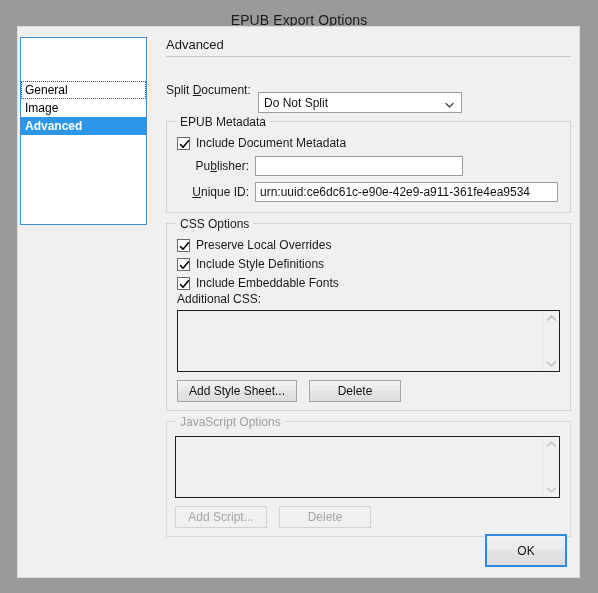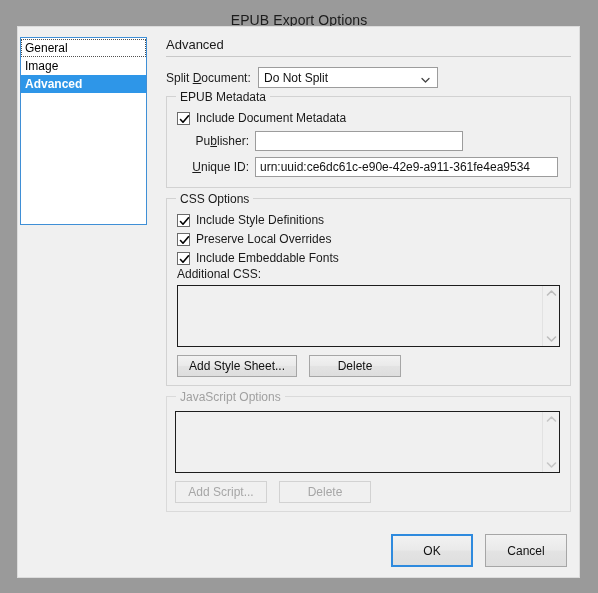--- a/index.html
+++ b/index.html
@@ -66,6 +66,7 @@
   .nav-item.focused {
     outline: 1px dotted #505050;
     outline-offset: -1px;
+    margin-top: 42px;
   }
   .nav-item.selected {
     background: #2e96e8;

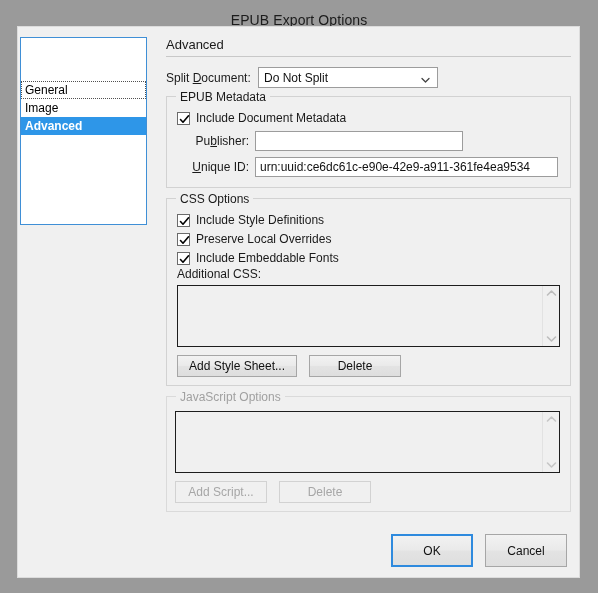--- a/index.html
+++ b/index.html
@@ -267,7 +267,7 @@
       <span class="lbl" style="width:92px;">
         <span>Split </span><span class="accel">D</span><span>ocument:</span>
       </span>
-      <div class="combo" style="width:180px;">
+      <div class="combo" style="width:204px;margin-top:25px;">
         <span>Do Not Split</span>
         <span class="chev">
           <svg width="9" height="9" viewBox="0 0 9 9">

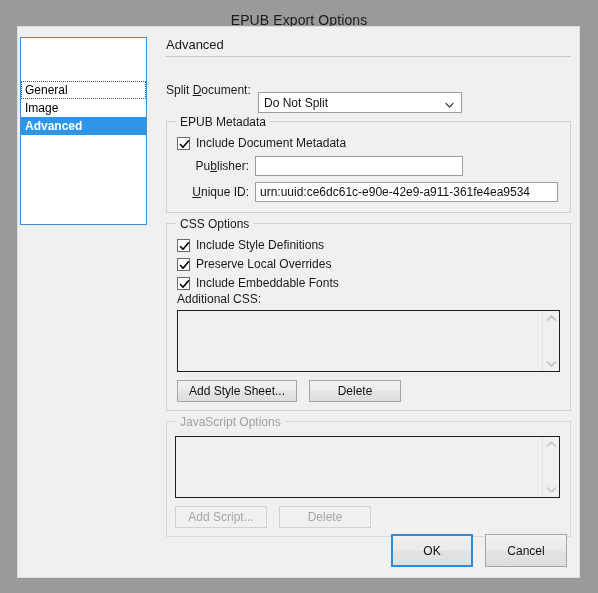--- a/index.html
+++ b/index.html
@@ -317,7 +317,7 @@
               <path d="M1.5 5.5 L4 8.2 L9.5 1.8" stroke="#000" stroke-width="1.6" fill="none" stroke-linecap="round" stroke-linejoin="round"></path>
             </svg>
         </span>
-        <span class="lbl">Include Style Definitions</span>
+        <span class="lbl">Preserve Local Overrides</span>
       </div>
 
       <div class="check-row">
@@ -326,7 +326,7 @@
               <path d="M1.5 5.5 L4 8.2 L9.5 1.8" stroke="#000" stroke-width="1.6" fill="none" stroke-linecap="round" stroke-linejoin="round"></path>
             </svg>
         </span>
-        <span class="lbl">Preserve Local Overrides</span>
+        <span class="lbl">Include Style Definitions</span>
       </div>
 
       <div class="check-row" style="margin-bottom:2px;">

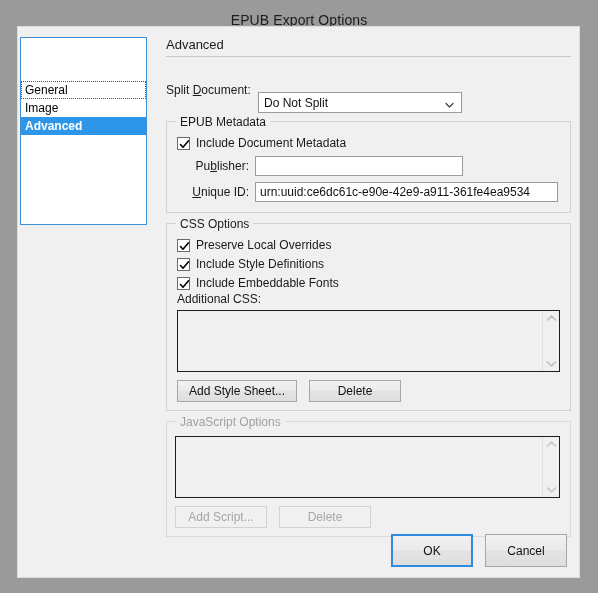--- a/index.html
+++ b/index.html
@@ -381,7 +381,6 @@
 
   <div id="footer">
     <div class="btn default">OK</div>
-    <div class="btn">Cancel</div>
   </div>
 
 </div>

